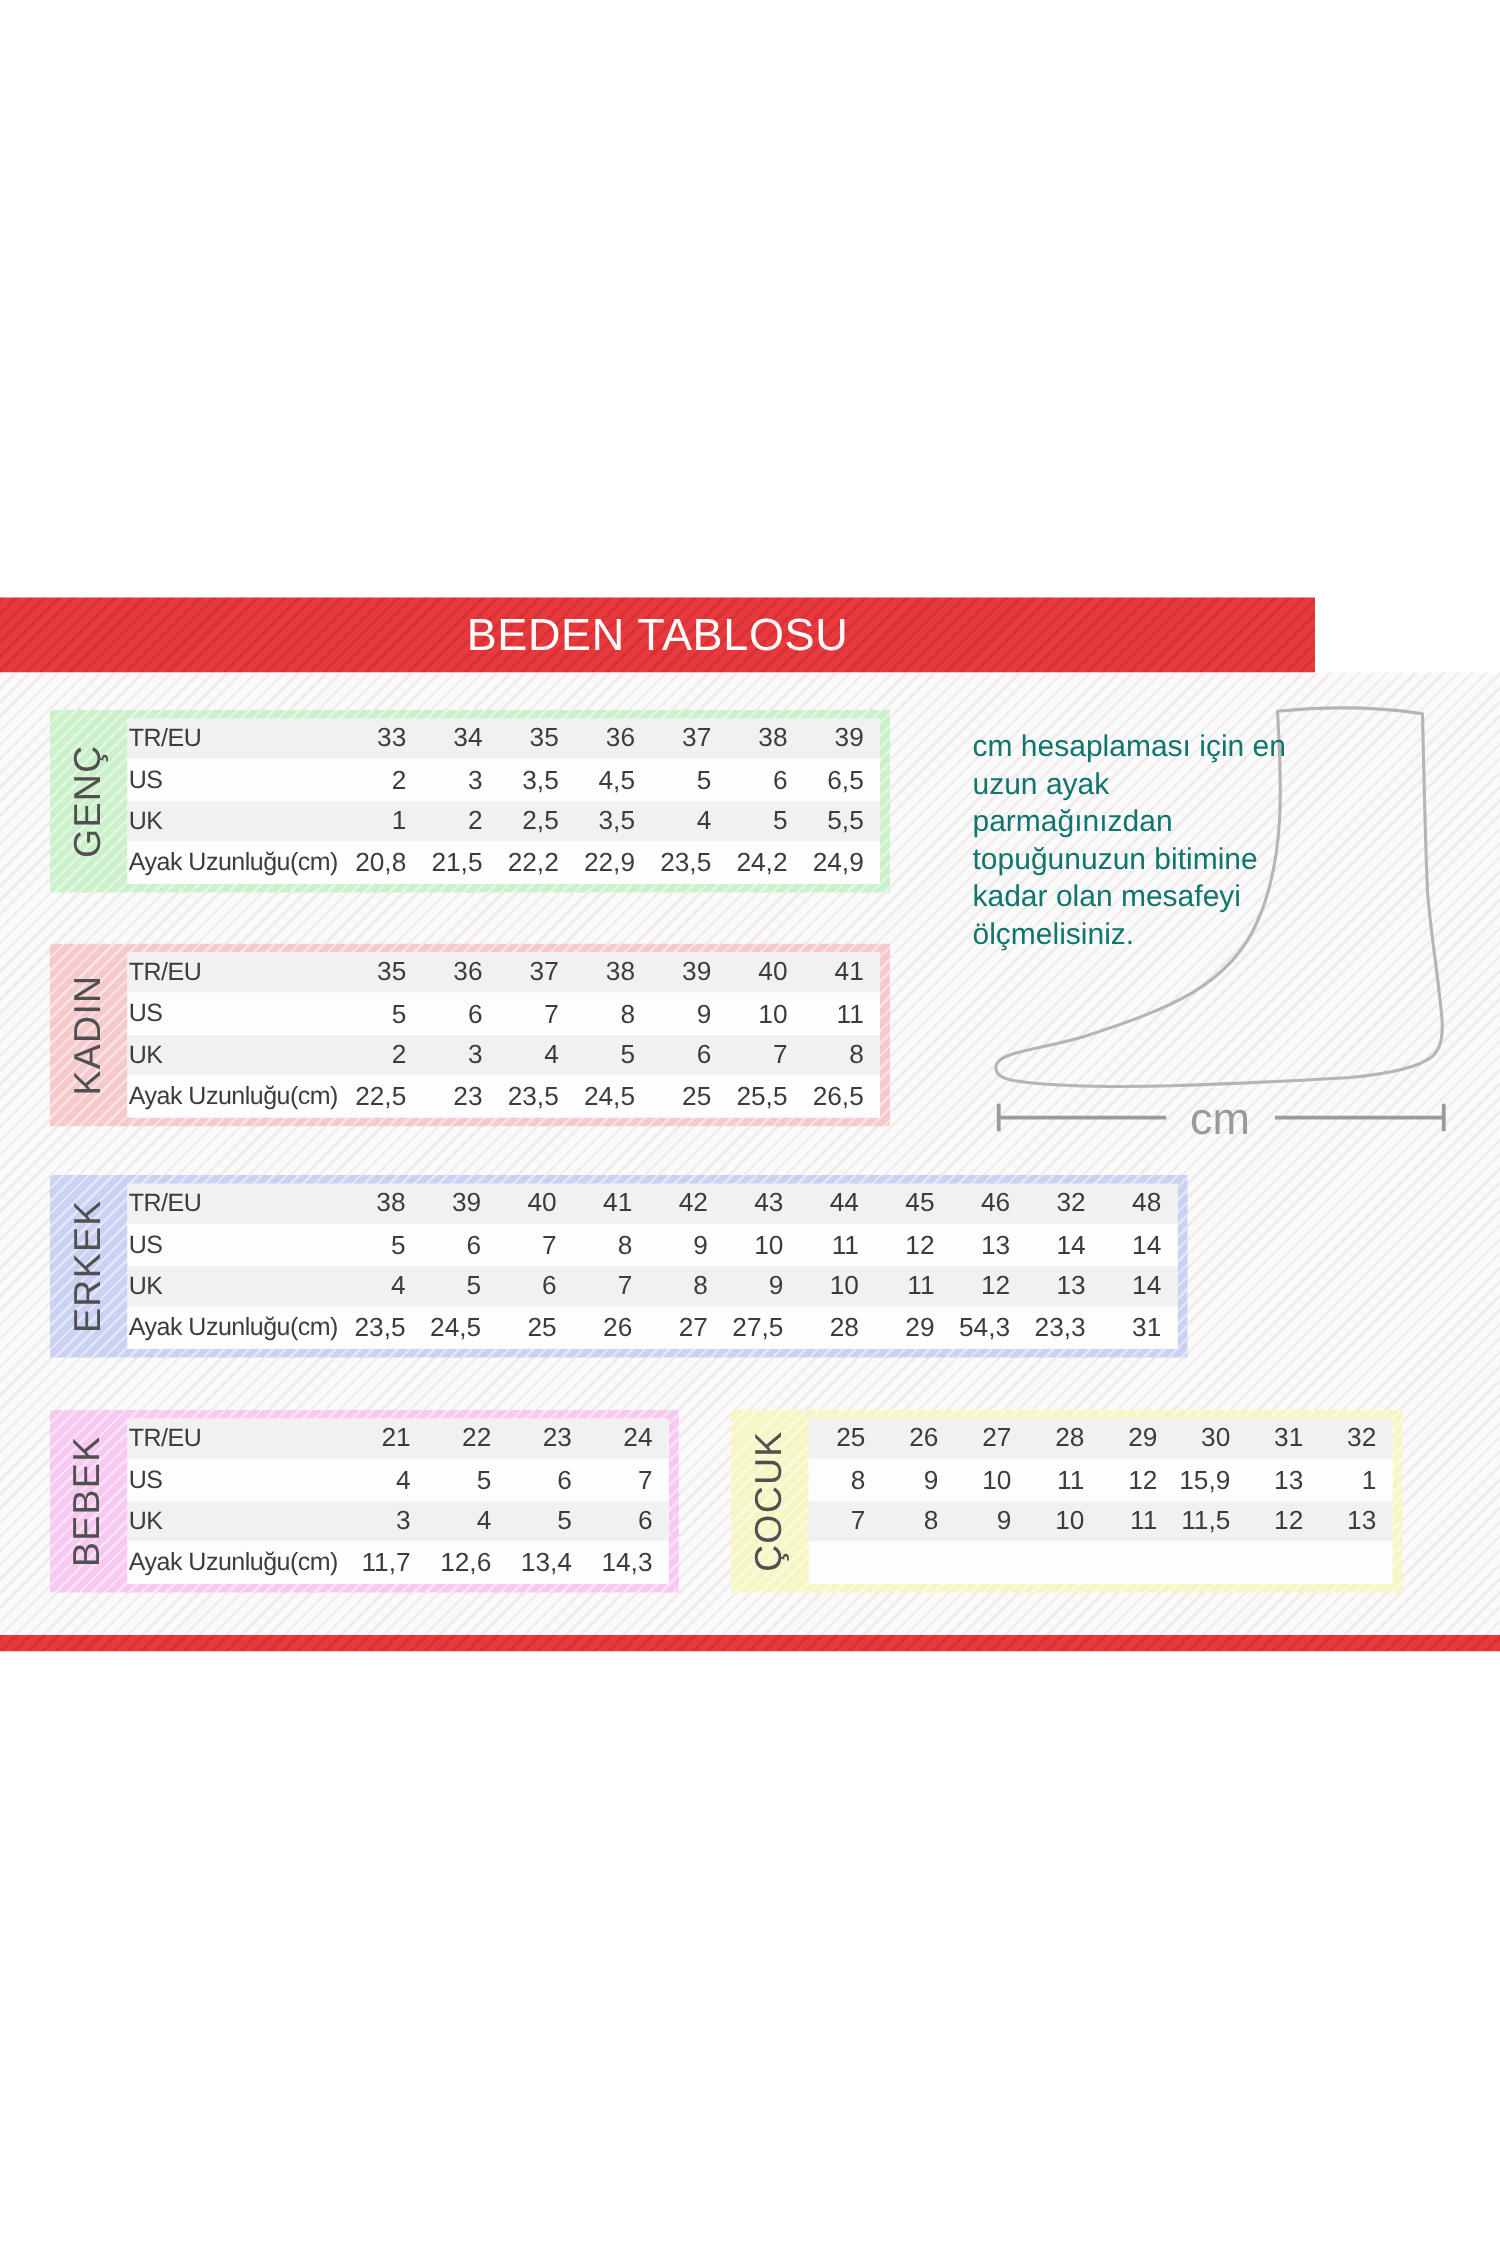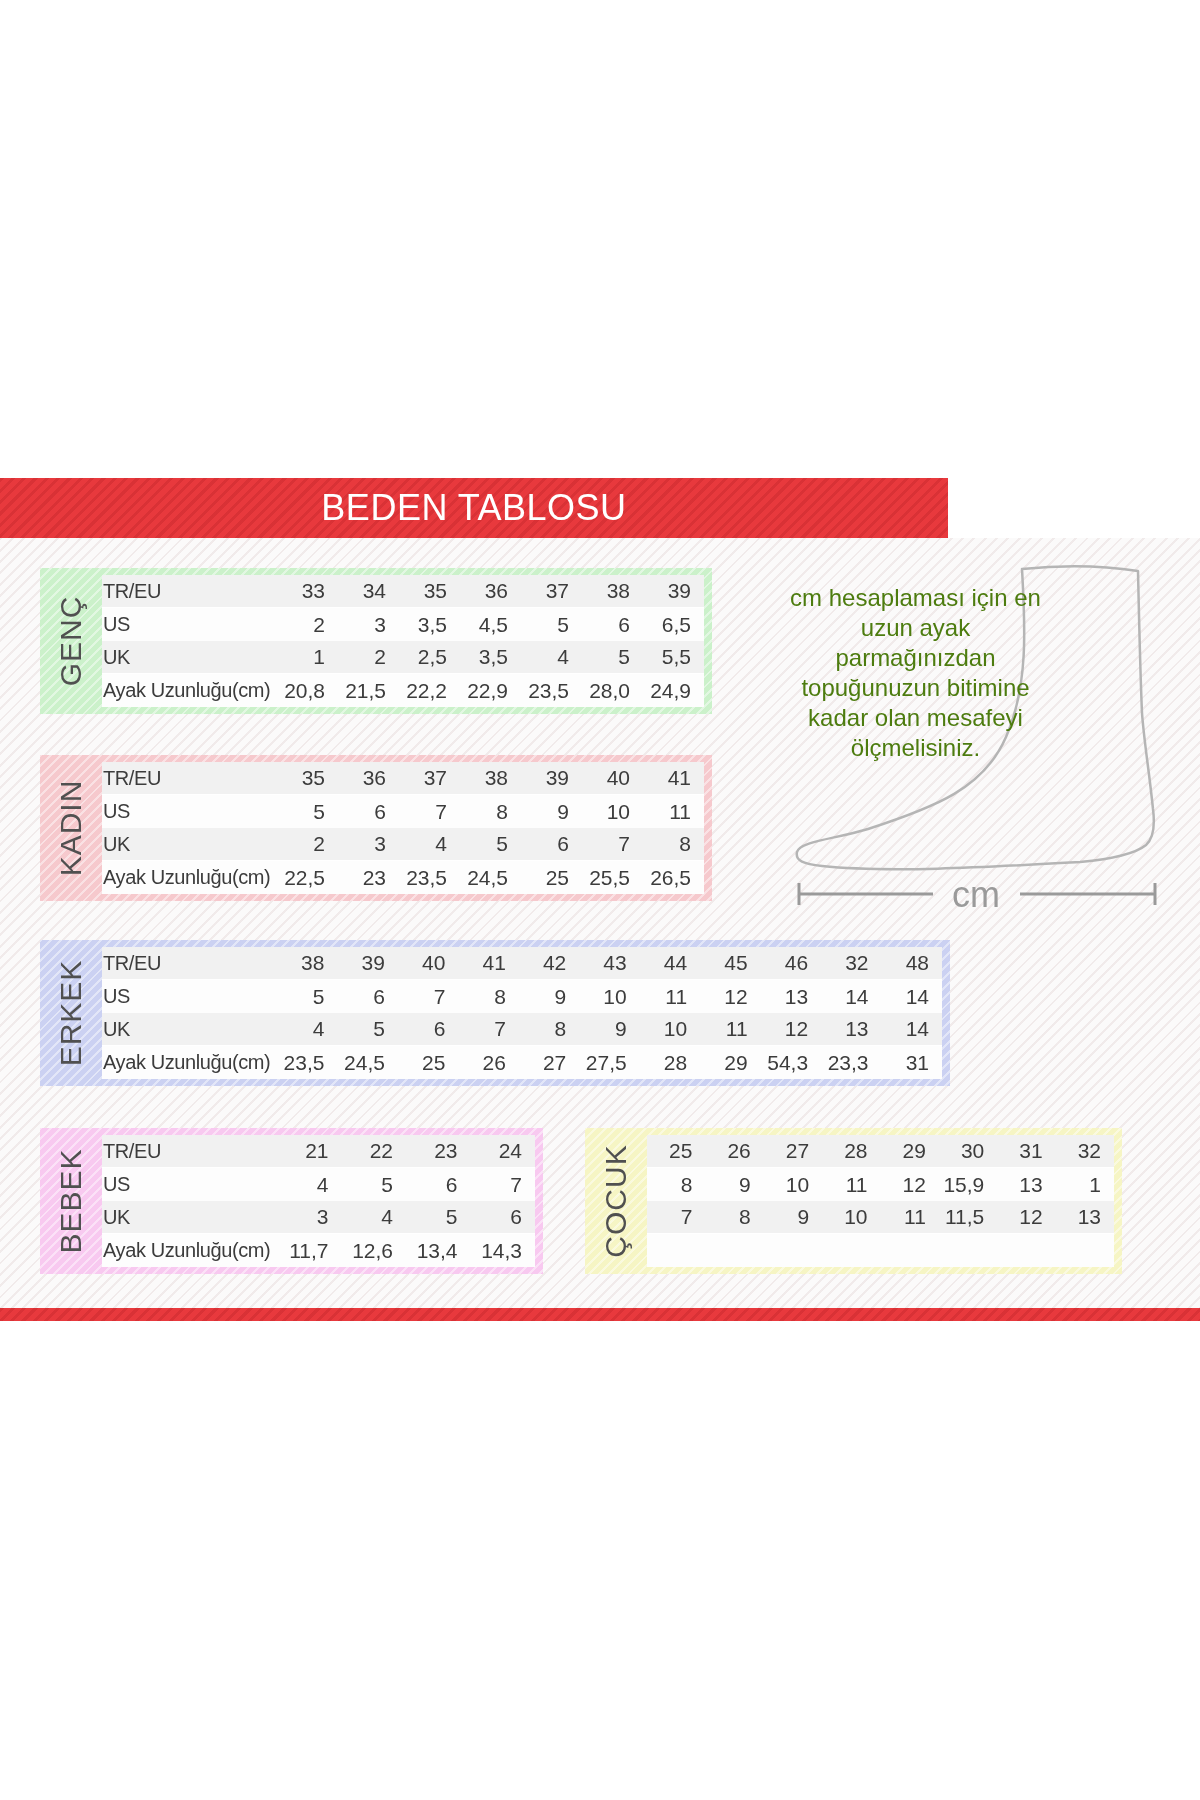--- a/index.html
+++ b/index.html
@@ -10,7 +10,7 @@
   }
   
   .banner{
-    position:absolute;left:0;top:478px;width:948px;height:60px;
+    position:absolute;left:0;top:478px;width:1052px;height:60px;
     background-color:#e8393d;
     background-image:repeating-linear-gradient(135deg,rgba(140,10,16,0.16) 0 3px,rgba(140,10,16,0) 3px 8px);
   }

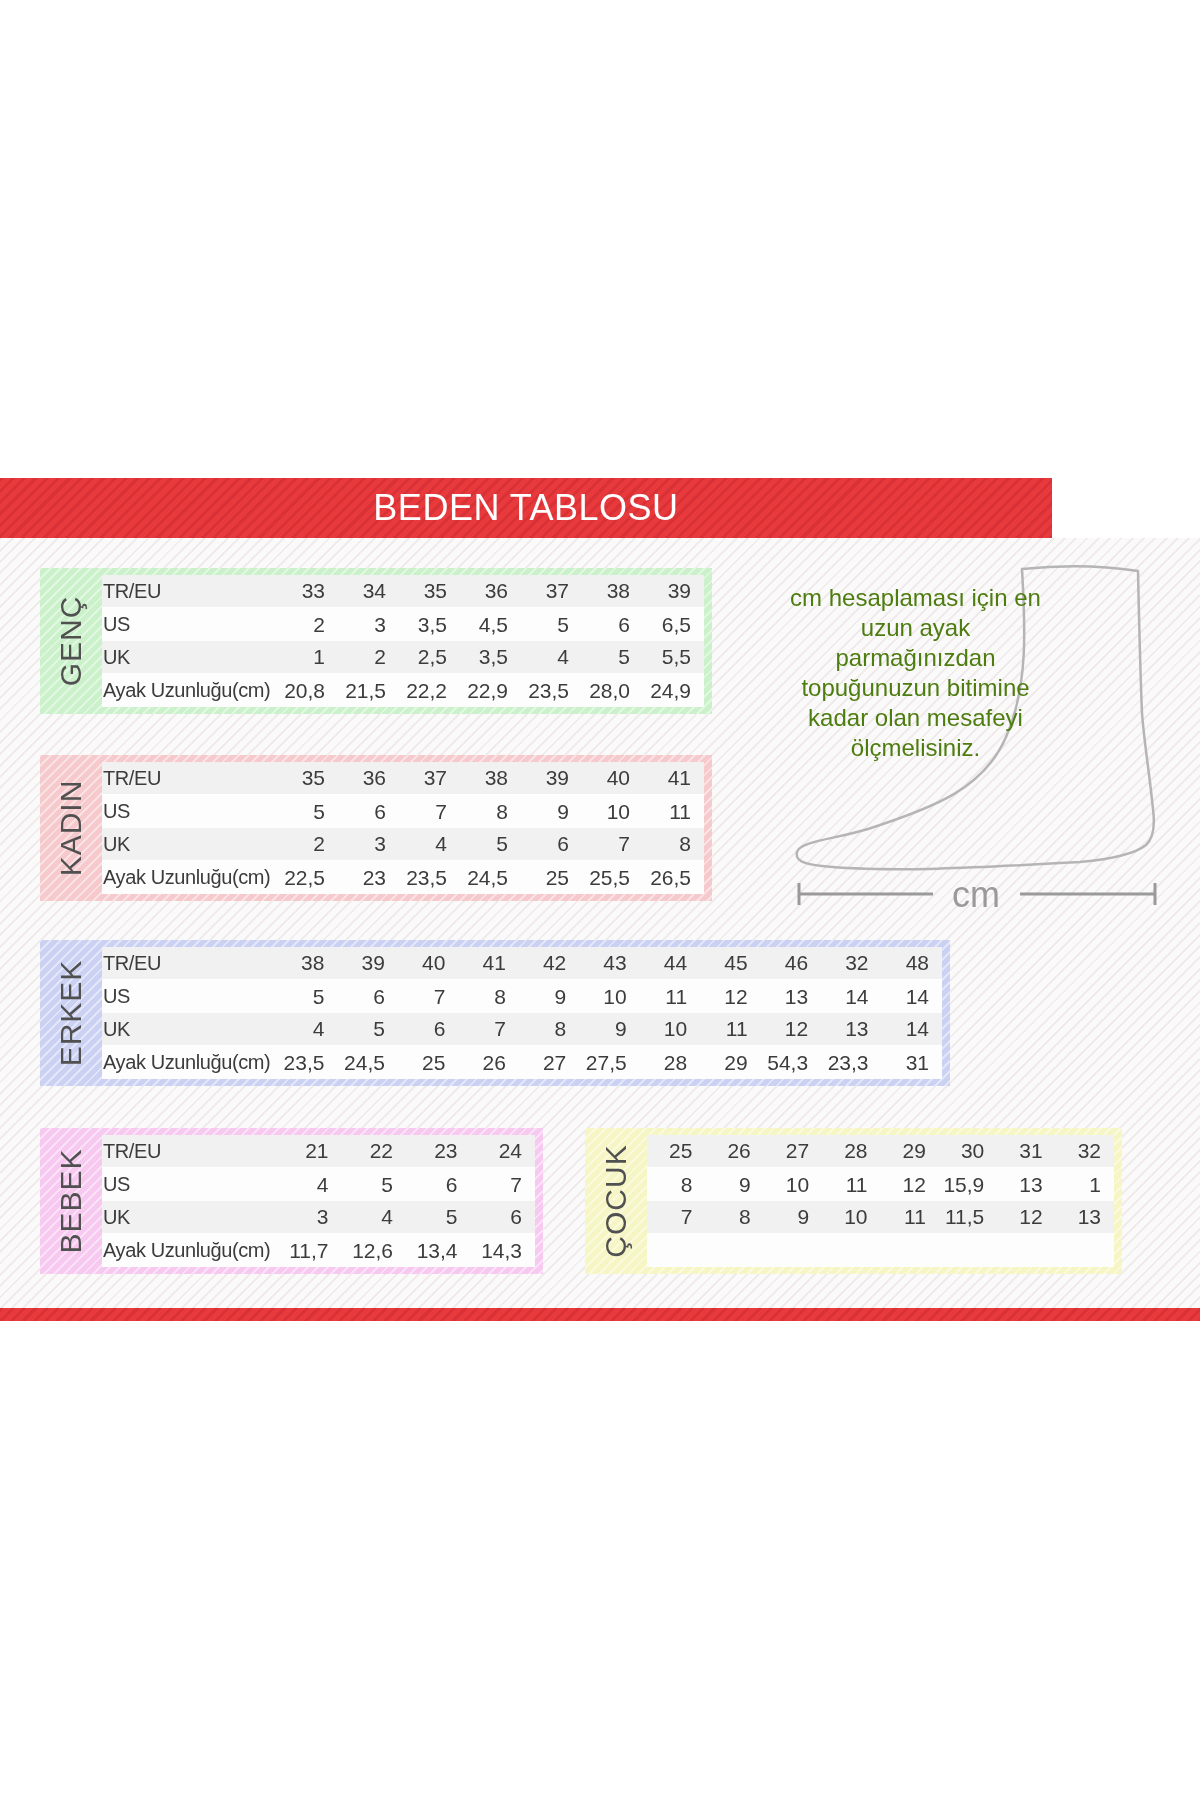--- a/index.html
+++ b/index.html
@@ -57,7 +57,7 @@
   
   .measure-note{
     position:absolute;left:778px;top:583px;width:275px;
-    font-size:24px;line-height:30px;color:#4d7c0f;white-space:pre-line;text-align:center;
+    font-size:24px;line-height:30px;color:#0f766e;white-space:pre-line;
   }
   .foot-svg{position:absolute;left:770px;top:545px;pointer-events:none;}
 </style>

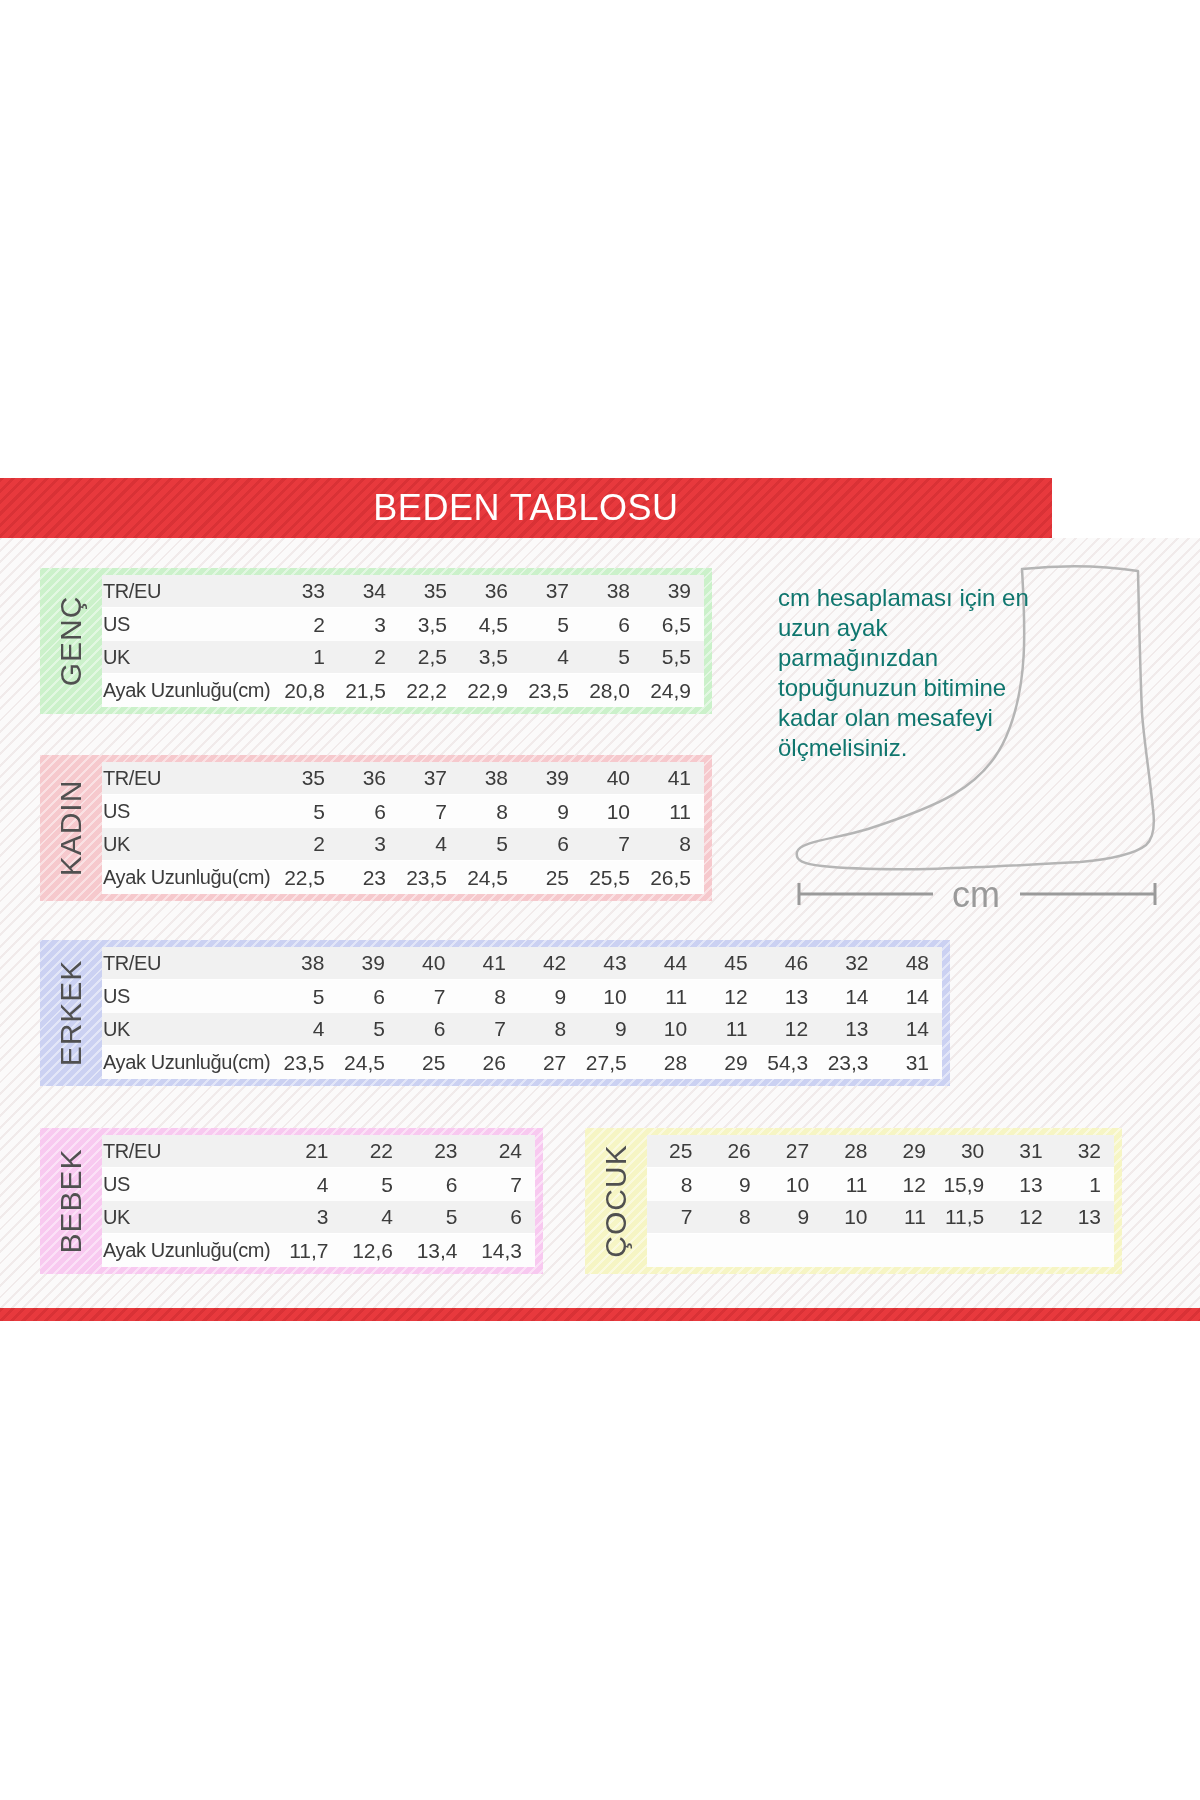--- a/index.html
+++ b/index.html
@@ -114,7 +114,7 @@
           <div class="td">22,2</div>
           <div class="td">22,9</div>
           <div class="td">23,5</div>
-          <div class="td">28,0</div>
+          <div class="td">24,2</div>
           <div class="td">24,9</div>
         </div>
       </div>

